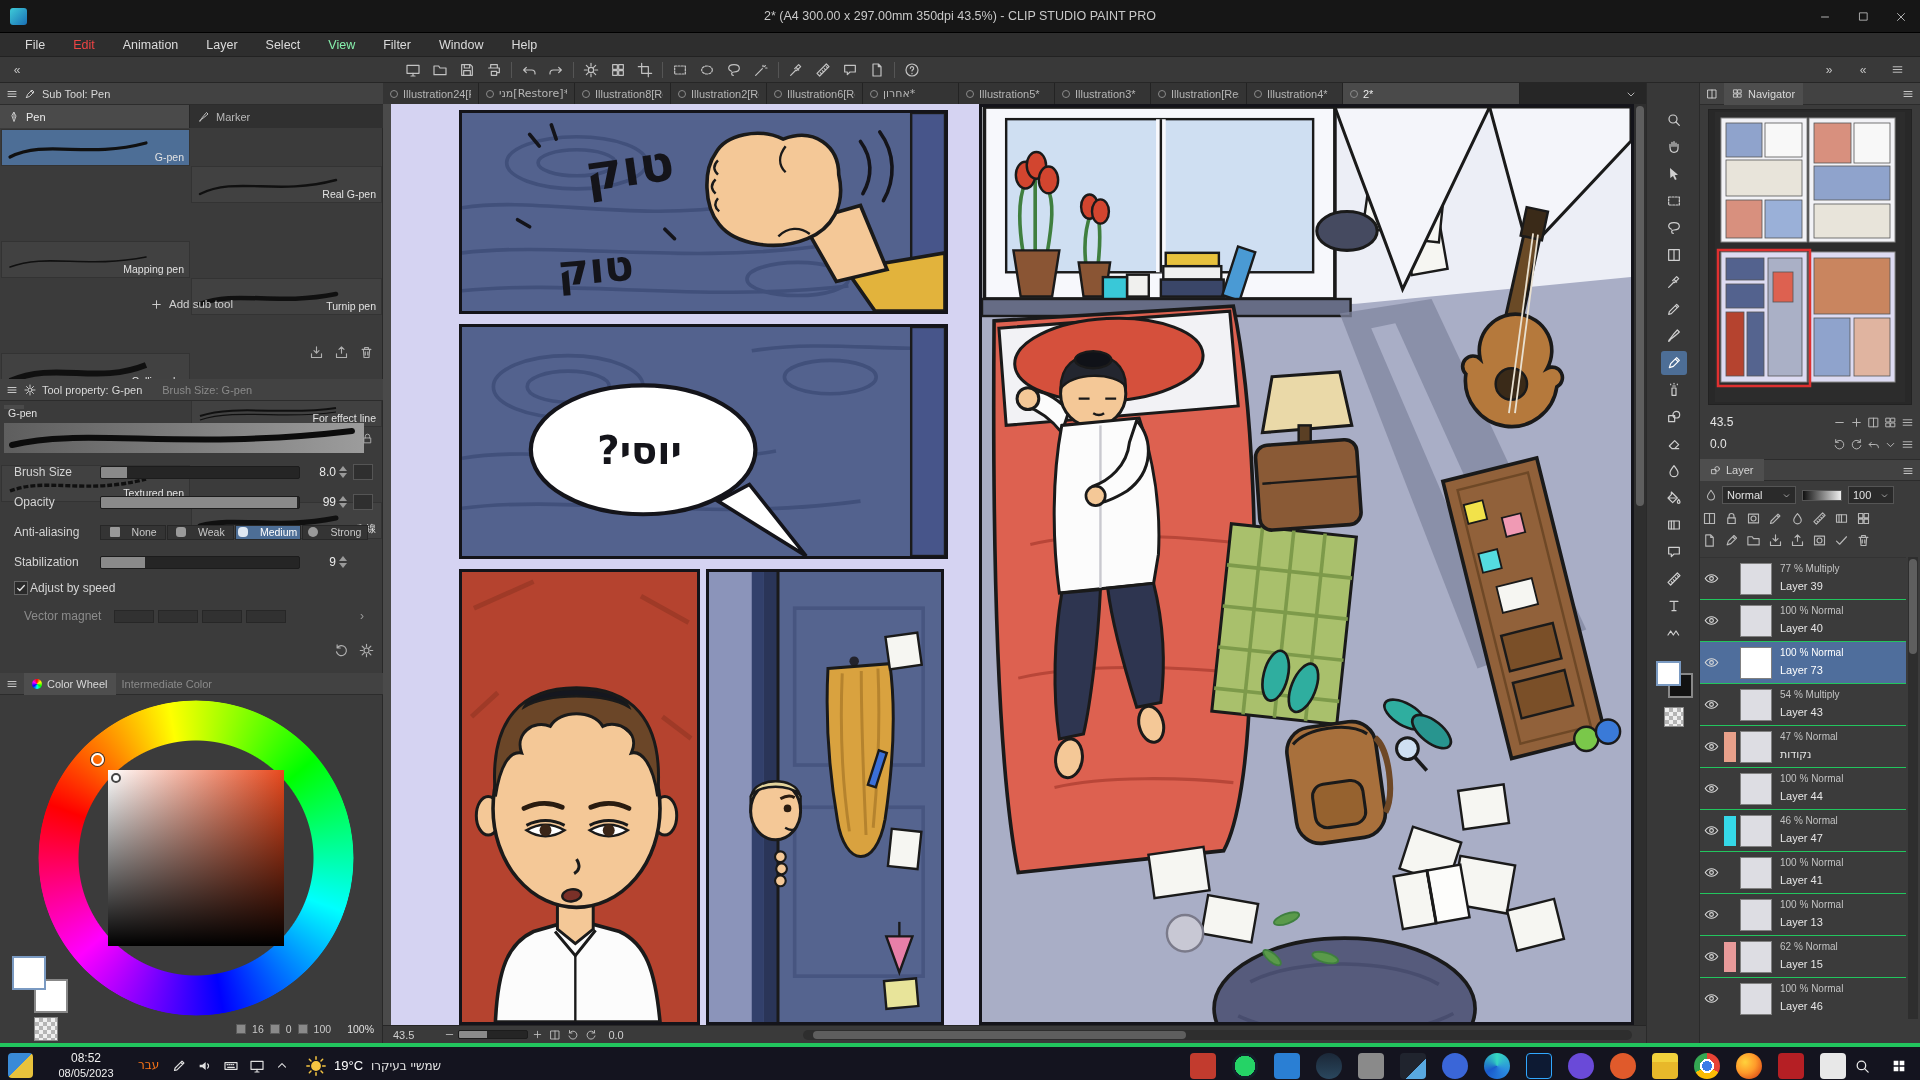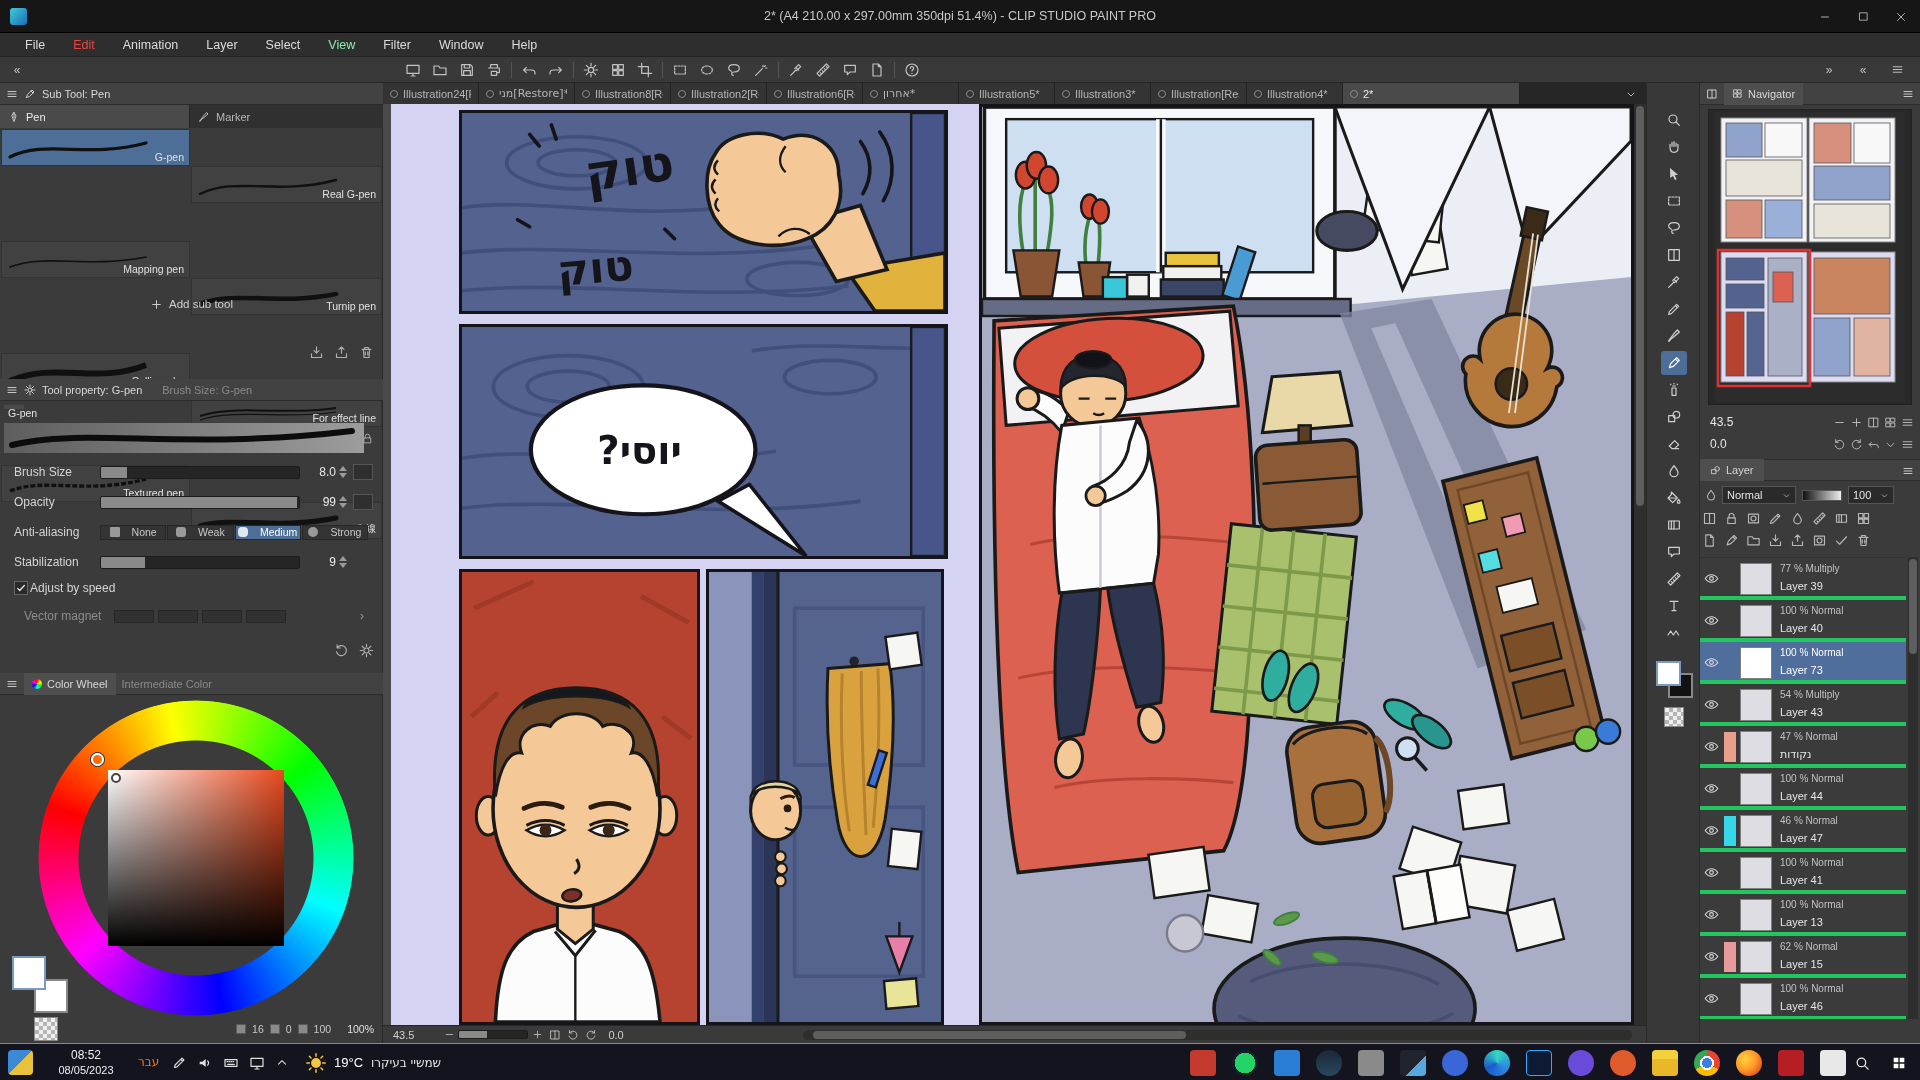--- a/index.html
+++ b/index.html
@@ -227,7 +227,7 @@
 
   <div class="abs row" style="left:0;top:0;width:1920px;height:33px;background:#161616;border-bottom:1px solid #000">
     <div class="abs" style="left:10px;top:8px;width:17px;height:17px;border-radius:3px;background:linear-gradient(135deg,#3ecbd8,#1a6fb5)"></div>
-    <div class="abs" style="left:0;right:0;top:0;height:33px;line-height:33px;text-align:center;color:#c9c9c9;font-size:12.5px">2* (A4 210.00 x 297.00mm 350dpi 51.4%)  - CLIP STUDIO PAINT PRO</div>
+    <div class="abs" style="left:0;right:0;top:0;height:33px;line-height:33px;text-align:center;color:#c9c9c9;font-size:12.5px">2* (A4 300.00 x 297.00mm 350dpi 43.5%)  - CLIP STUDIO PAINT PRO</div>
     <div class="abs row" style="right:0;top:0;height:33px">
       <div class="tcell" style="width:38px;height:33px">
           <svg class="ic" style="width:12px;height:12px">

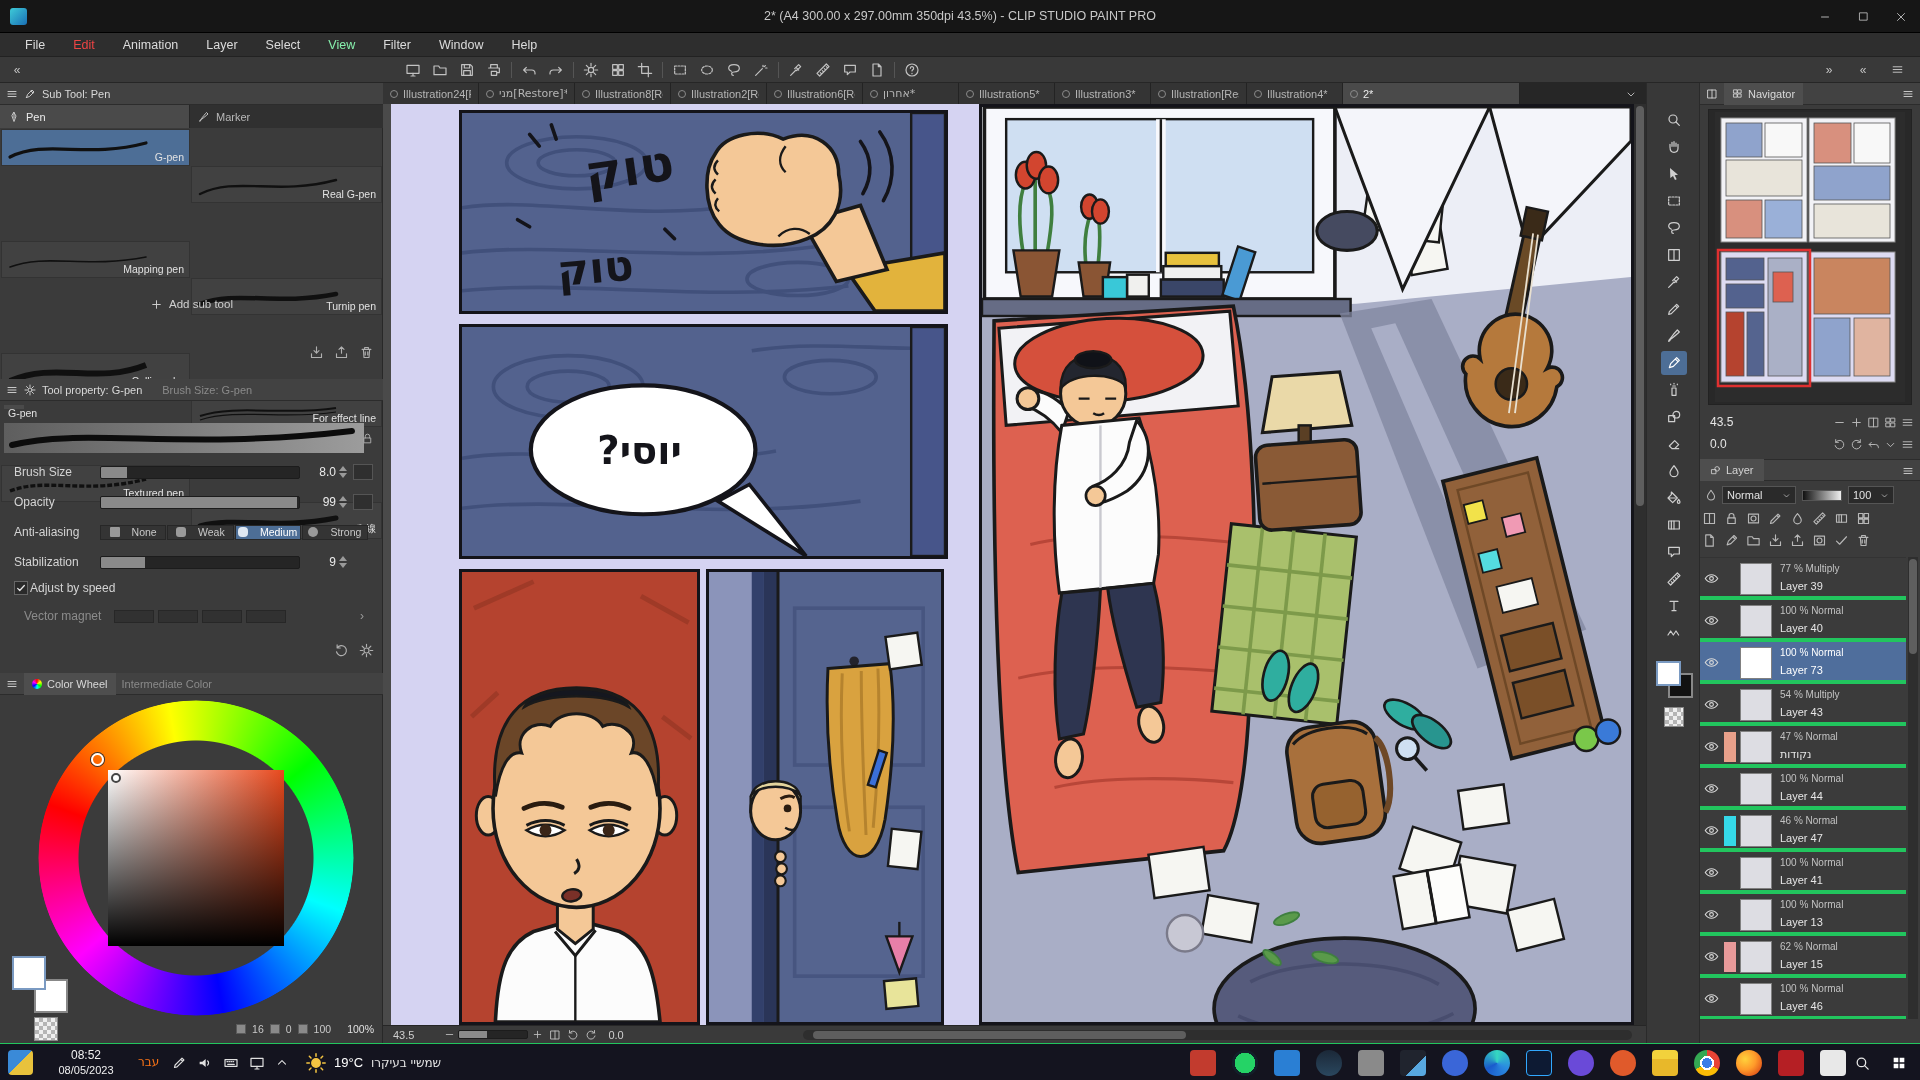--- a/index.html
+++ b/index.html
@@ -29,7 +29,7 @@
 .bcell.sel{background:#4d6e96}
 .bcell svg{position:absolute;left:4px;top:3px}
 .bcell span{position:absolute;right:5px;bottom:2px;font-size:10.5px;color:#e2e2e2;white-space:nowrap}
-.lrow{position:relative;height:42px;border-bottom:4px solid #22c55e}
+.lrow{position:relative;height:42px;border-bottom:1px solid #22c55e}
 .lrow.sel{background:#4f6e9c}
 .lrow .inf{position:absolute;left:80px;top:5px;font-size:10px;color:#c2c2c2;white-space:nowrap}
 .lrow .nm{position:absolute;left:80px;top:22px;font-size:11px;color:#e6e6e6;white-space:nowrap}

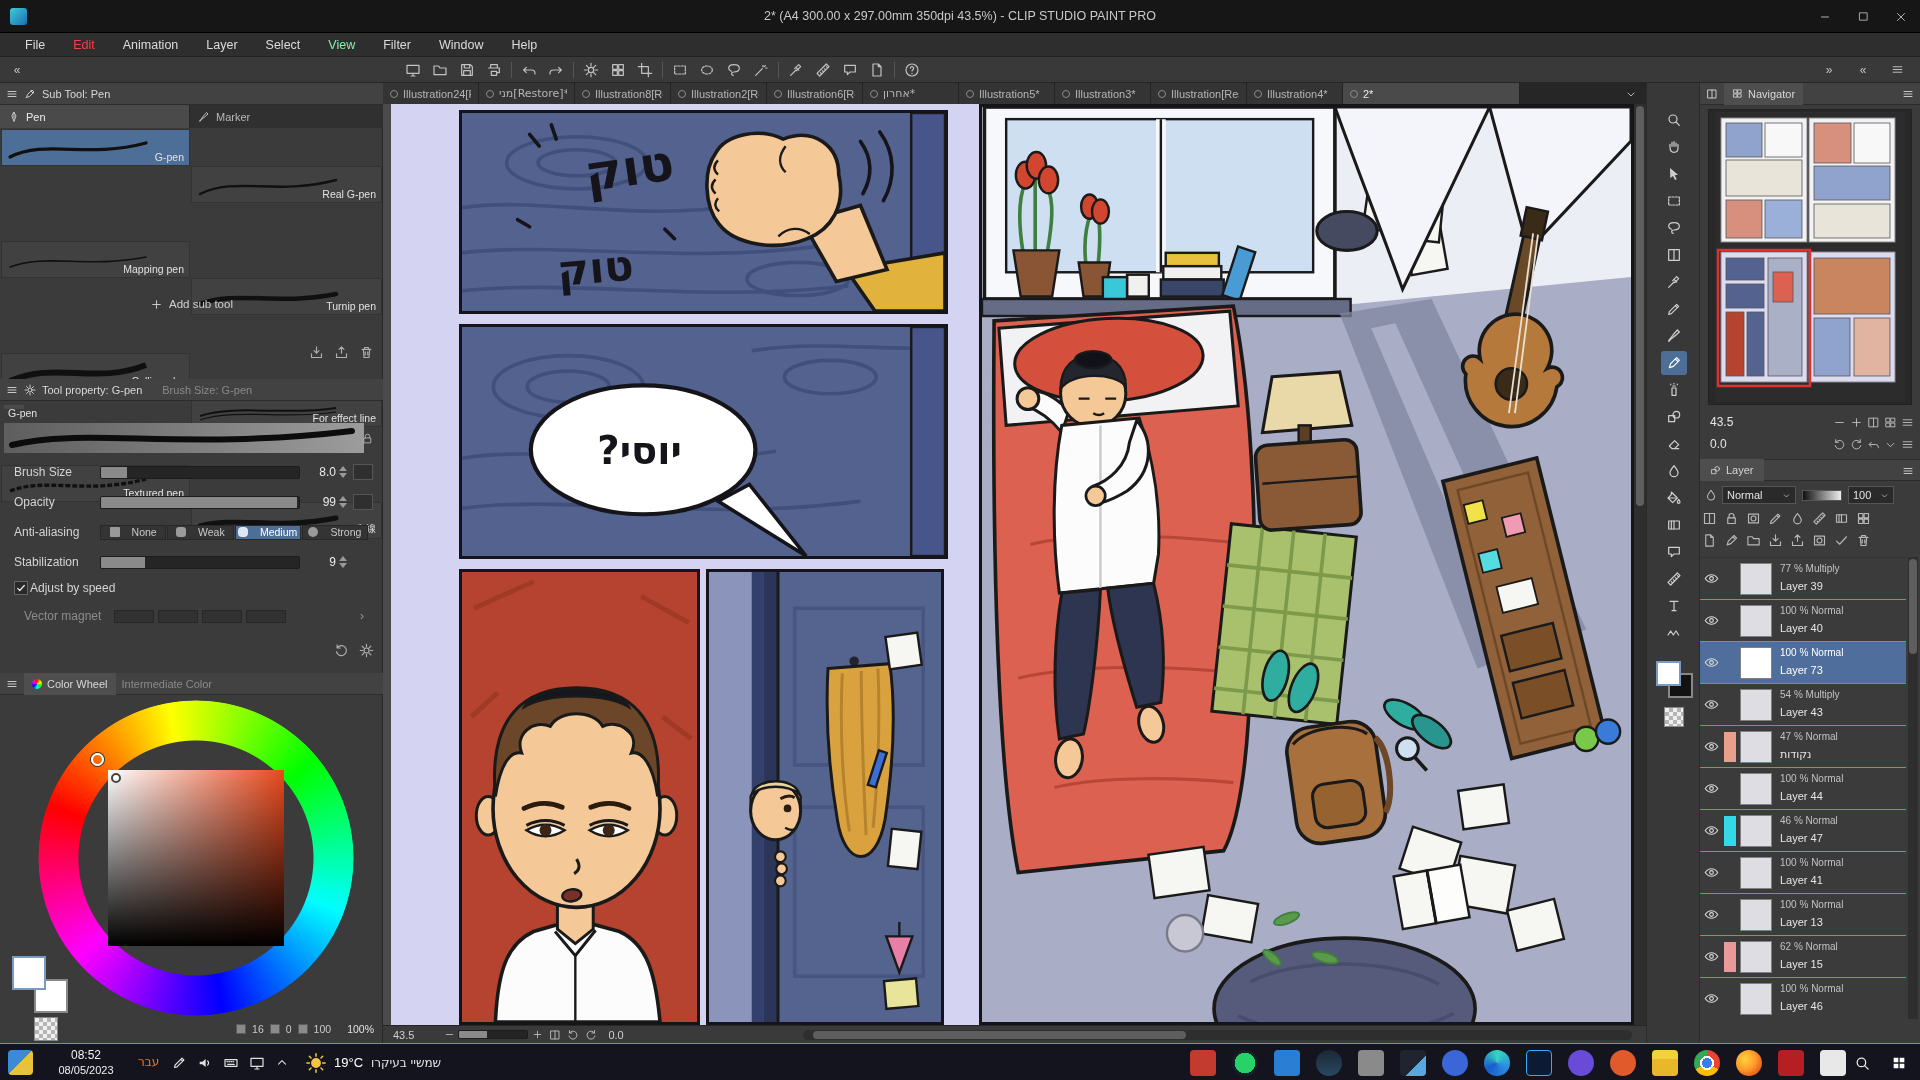--- a/index.html
+++ b/index.html
@@ -1341,7 +1341,7 @@
     </div>
   </div>
 
-  <div class="abs" style="left:0;top:1043px;width:1920px;height:37px;background:#14141f;border-top:1px solid #22c55e">
+  <div class="abs" style="left:0;top:1043px;width:1920px;height:37px;background:#14141f;border-top:4px solid #22c55e">
     <div class="abs" style="left:8px;top:6px;width:25px;height:25px;border-radius:4px;background:linear-gradient(135deg,#3a8ad8 50%,#e8c23c 50%)"></div>
     <div class="abs" style="left:44px;top:4px;width:84px;text-align:center;color:#f0f0f0">
       <div style="font-size:12px;line-height:15px">08:52</div>

